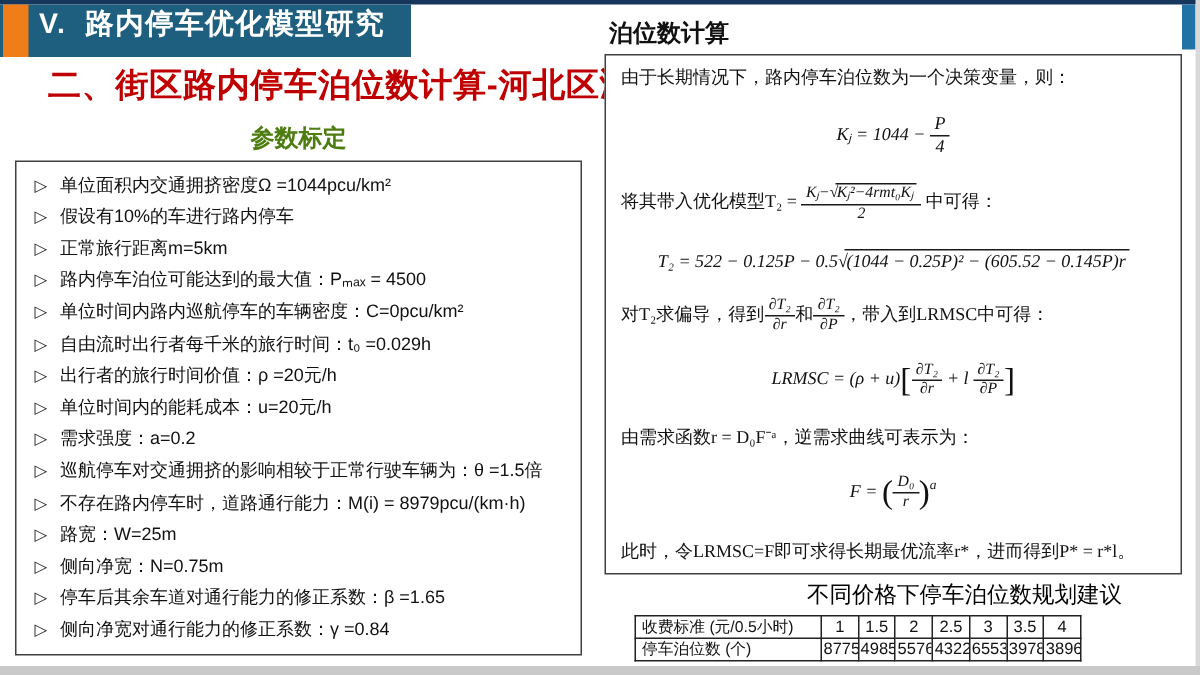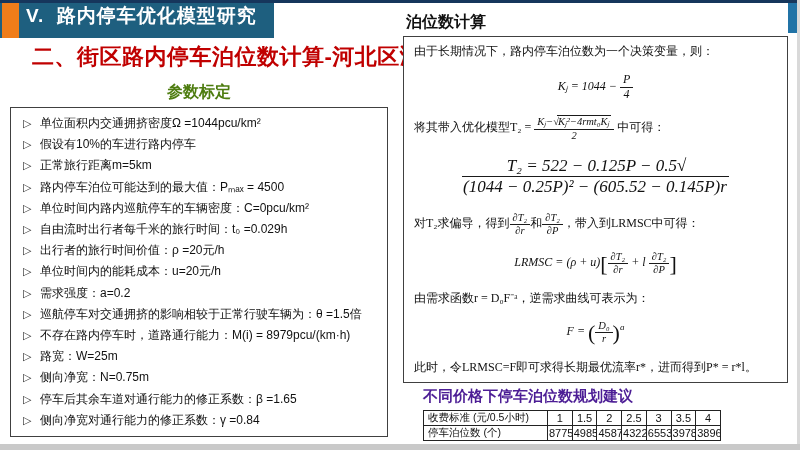--- a/index.html
+++ b/index.html
@@ -38,7 +38,7 @@
              justify-content:space-between;font-size:12px;background:#fff;}
   .tl{margin:0;line-height:1.35;font-family:"Liberation Serif",serif;}
   .cf{text-align:center;font-family:"Liberation Serif",serif;font-style:italic;line-height:1.2;}
-  .cf.f3{font-size:17px;}
+  .cf.f3{font-size:12px;}
   .frac{display:inline-block;vertical-align:middle;text-align:center;line-height:1.15;
         font-family:"Liberation Serif",serif;font-style:italic;}
   .frac .ft{display:block;border-bottom:1px solid #1a1a1a;padding:0 3px;}

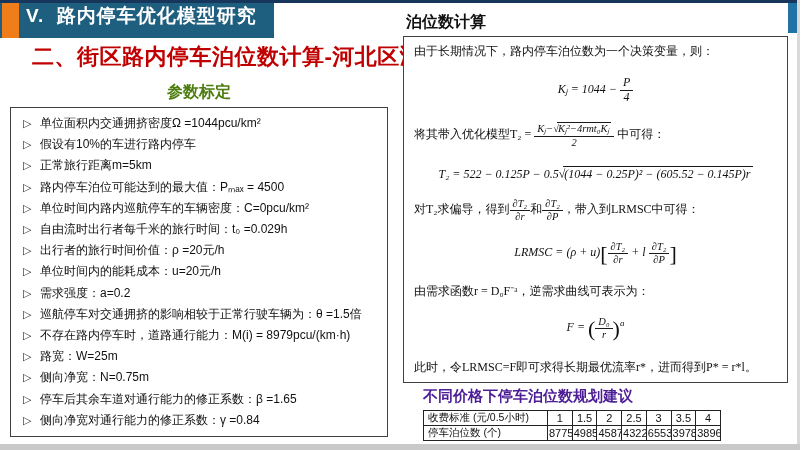--- a/index.html
+++ b/index.html
@@ -52,8 +52,8 @@
   .closing .tl{line-height:1.45;}
 
   
-  .table-title{position:absolute;left:423px;top:387px;width:325px;margin:0;text-align:left;
-               font-size:15px;font-weight:bold;color:#4c1d95;}
+  .table-title{position:absolute;left:423px;top:387px;width:325px;margin:0;text-align:right;
+               font-size:15px;font-weight:normal;color:#000000;}
   .rec-table{position:absolute;left:423px;top:410px;width:298px;border-collapse:collapse;
              font-size:11px;background:#fff;table-layout:fixed;}
   .rec-table td{border:1px solid #222;height:14px;text-align:center;padding:0 1px;

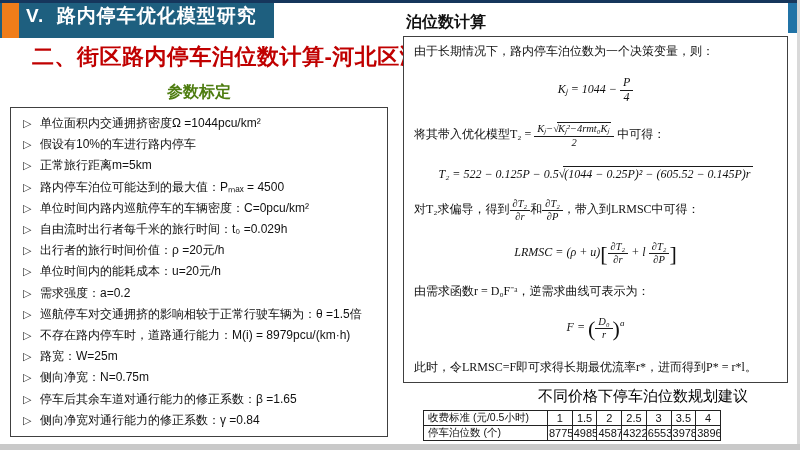--- a/index.html
+++ b/index.html
@@ -195,7 +195,7 @@
         <td class="lab">停车泊位数 (个)</td>
         <td>8775</td>
         <td>4985</td>
-        <td>4587</td>
+        <td>5576</td>
         <td>4322</td>
         <td>6553</td>
         <td>3978</td>

